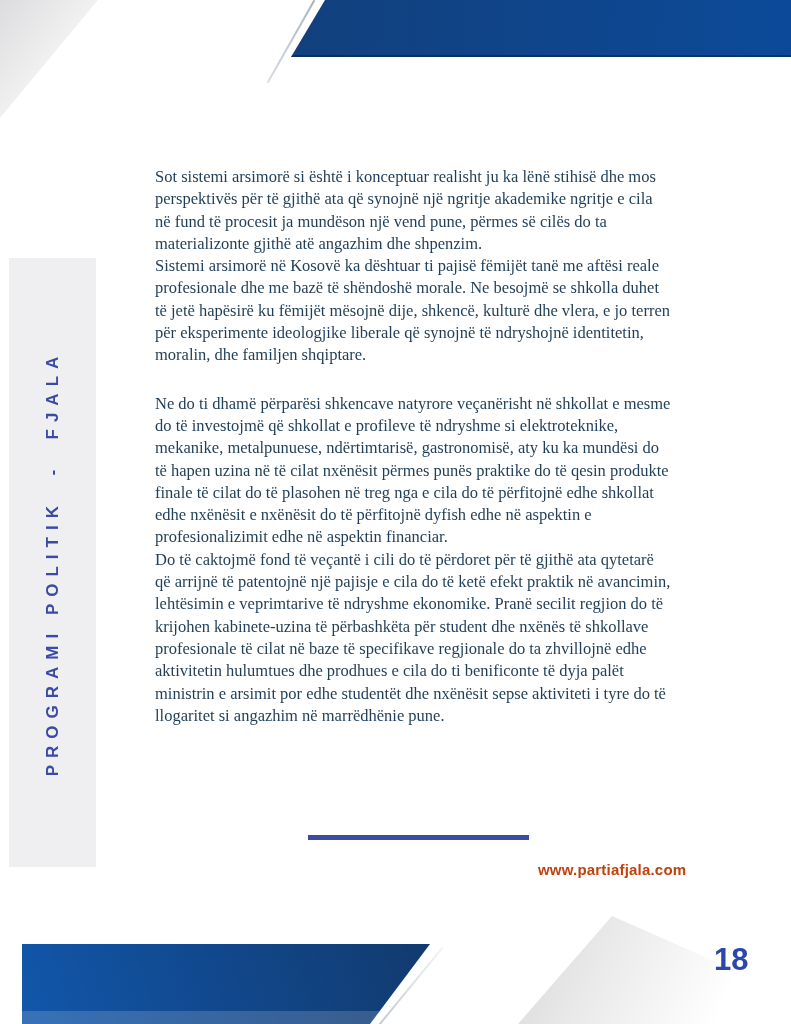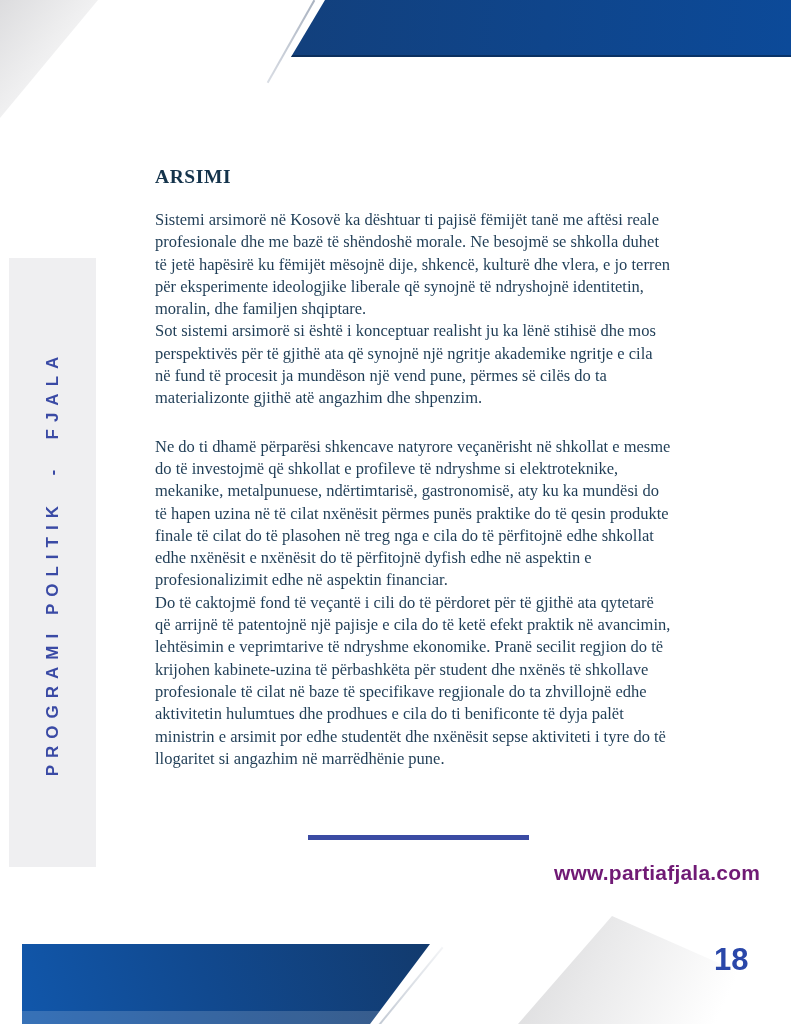--- a/index.html
+++ b/index.html
@@ -134,7 +134,6 @@
   </div>
 
   <div class="content">
-    <h1>ARSIMI</h1>
     <p>Sistemi arsimorë në Kosovë ka dështuar ti pajisë fëmijët tanë me aftësi reale profesionale dhe me bazë të shëndoshë morale. Ne besojmë se shkolla duhet të jetë hapësirë ku fëmijët mësojnë dije, shkencë, kulturë dhe vlera, e jo terren për eksperimente ideologjike liberale që synojnë të ndryshojnë identitetin, moralin, dhe familjen shqiptare.</p>
     <p>Sot sistemi arsimorë si është i konceptuar realisht ju ka lënë stihisë dhe mos perspektivës për të gjithë ata që synojnë një ngritje akademike ngritje e cila në fund të procesit ja mundëson një vend pune, përmes së cilës do ta materializonte gjithë atë angazhim dhe shpenzim.</p>
     <p class="block-gap">Ne do ti dhamë përparësi shkencave natyrore veçanërisht në shkollat e mesme do të investojmë që shkollat e profileve të ndryshme si elektroteknike, mekanike, metalpunuese, ndërtimtarisë, gastronomisë, aty ku ka mundësi do të hapen uzina në të cilat nxënësit përmes punës praktike do të qesin produkte finale të cilat do të plasohen në treg nga e cila do të përfitojnë edhe shkollat edhe nxënësit e nxënësit do të përfitojnë dyfish edhe në aspektin e profesionalizimit edhe në aspektin financiar.</p>

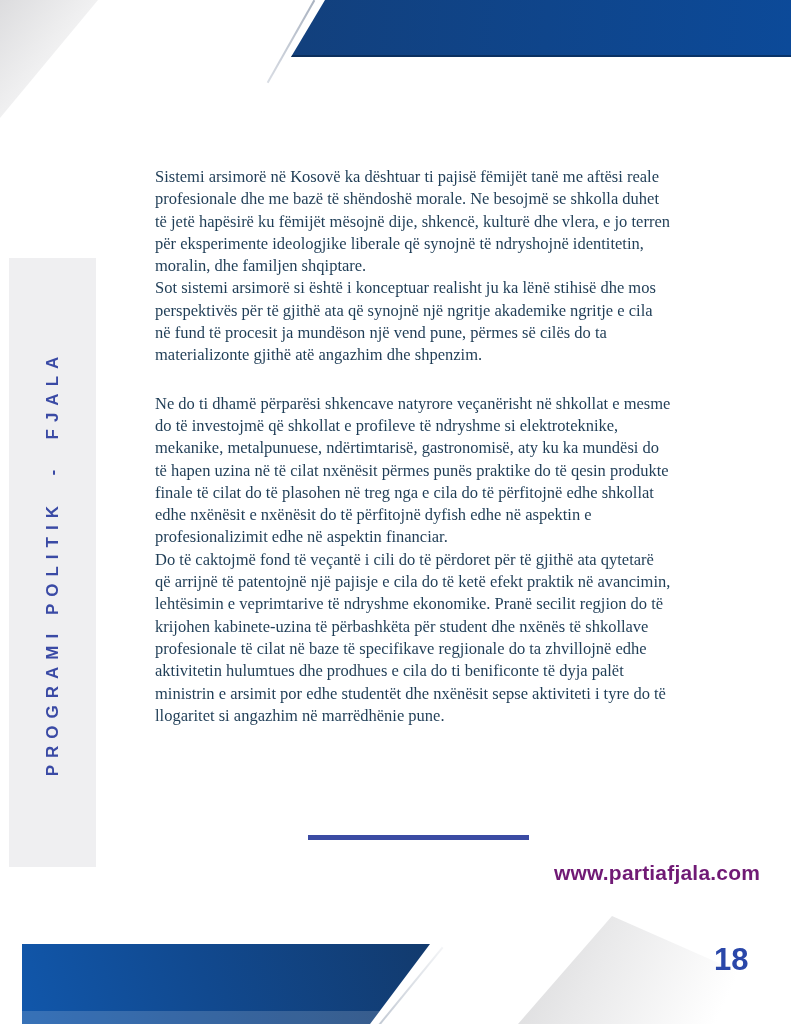--- a/index.html
+++ b/index.html
@@ -134,8 +134,8 @@
   </div>
 
   <div class="content">
+    <p>Sot sistemi arsimorë si është i konceptuar realisht ju ka lënë stihisë dhe mos perspektivës për të gjithë ata që synojnë një ngritje akademike ngritje e cila në fund të procesit ja mundëson një vend pune, përmes së cilës do ta materializonte gjithë atë angazhim dhe shpenzim.</p>
     <p>Sistemi arsimorë në Kosovë ka dështuar ti pajisë fëmijët tanë me aftësi reale profesionale dhe me bazë të shëndoshë morale. Ne besojmë se shkolla duhet të jetë hapësirë ku fëmijët mësojnë dije, shkencë, kulturë dhe vlera, e jo terren për eksperimente ideologjike liberale që synojnë të ndryshojnë identitetin, moralin, dhe familjen shqiptare.</p>
-    <p>Sot sistemi arsimorë si është i konceptuar realisht ju ka lënë stihisë dhe mos perspektivës për të gjithë ata që synojnë një ngritje akademike ngritje e cila në fund të procesit ja mundëson një vend pune, përmes së cilës do ta materializonte gjithë atë angazhim dhe shpenzim.</p>
     <p class="block-gap">Ne do ti dhamë përparësi shkencave natyrore veçanërisht në shkollat e mesme do të investojmë që shkollat e profileve të ndryshme si elektroteknike, mekanike, metalpunuese, ndërtimtarisë, gastronomisë, aty ku ka mundësi do të hapen uzina në të cilat nxënësit përmes punës praktike do të qesin produkte finale të cilat do të plasohen në treg nga e cila do të përfitojnë edhe shkollat edhe nxënësit e nxënësit do të përfitojnë dyfish edhe në aspektin e profesionalizimit edhe në aspektin financiar.</p>
     <p>Do të caktojmë fond të veçantë i cili do të përdoret për të gjithë ata qytetarë që arrijnë të patentojnë një pajisje e cila do të ketë efekt praktik në avancimin, lehtësimin e veprimtarive të ndryshme ekonomike. Pranë secilit regjion do të krijohen kabinete-uzina të përbashkëta për student dhe nxënës të shkollave profesionale të cilat në baze të specifikave regjionale do ta zhvillojnë edhe aktivitetin hulumtues dhe prodhues e cila do ti benificonte të dyja palët ministrin e arsimit por edhe studentët dhe nxënësit sepse aktiviteti i tyre do të llogaritet si angazhim në marrëdhënie pune.</p>
   </div>

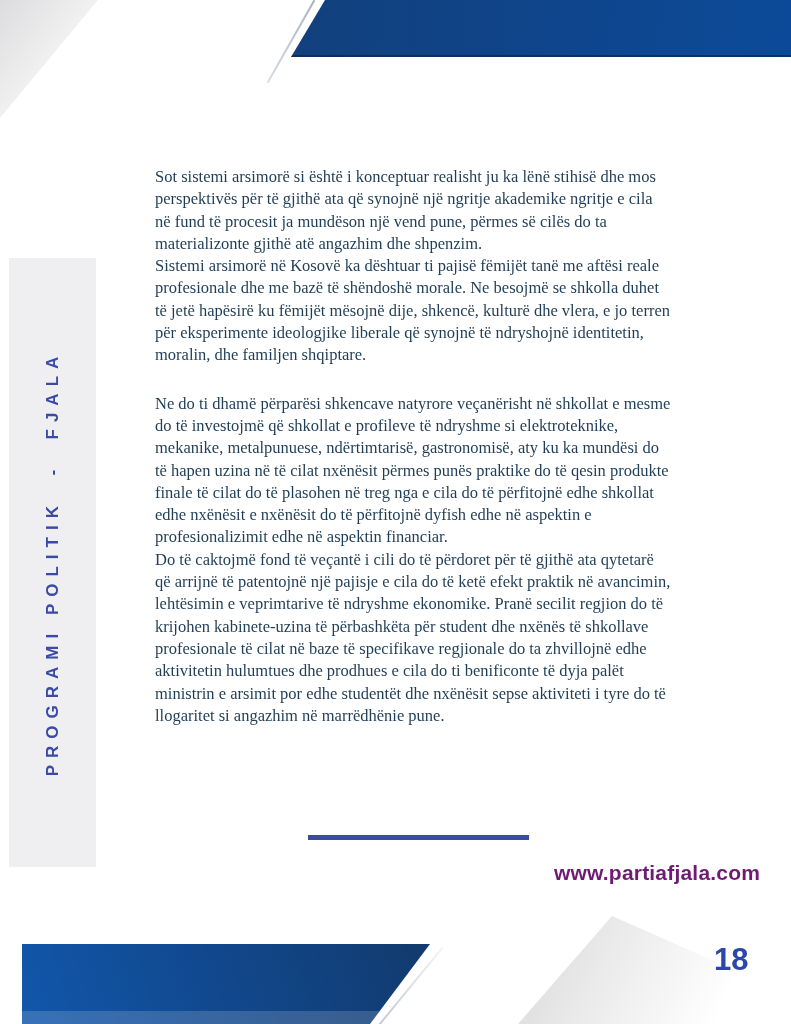--- a/index.html
+++ b/index.html
@@ -79,12 +79,12 @@
     background: #3b4ba3;
   }
   .website-url {
-    position: absolute; left: 554px; top: 861px;
+    position: absolute; left: 538px; top: 861px;
     font-family: "Liberation Sans", sans-serif;
     font-weight: bold;
-    font-size: 21px;
+    font-size: 15px;
     letter-spacing: 0.2px;
-    color: #701a75;
+    color: #c2410c;
   }
   .bottom-right-accent {
     position: absolute; left: 500px; top: 910px;

